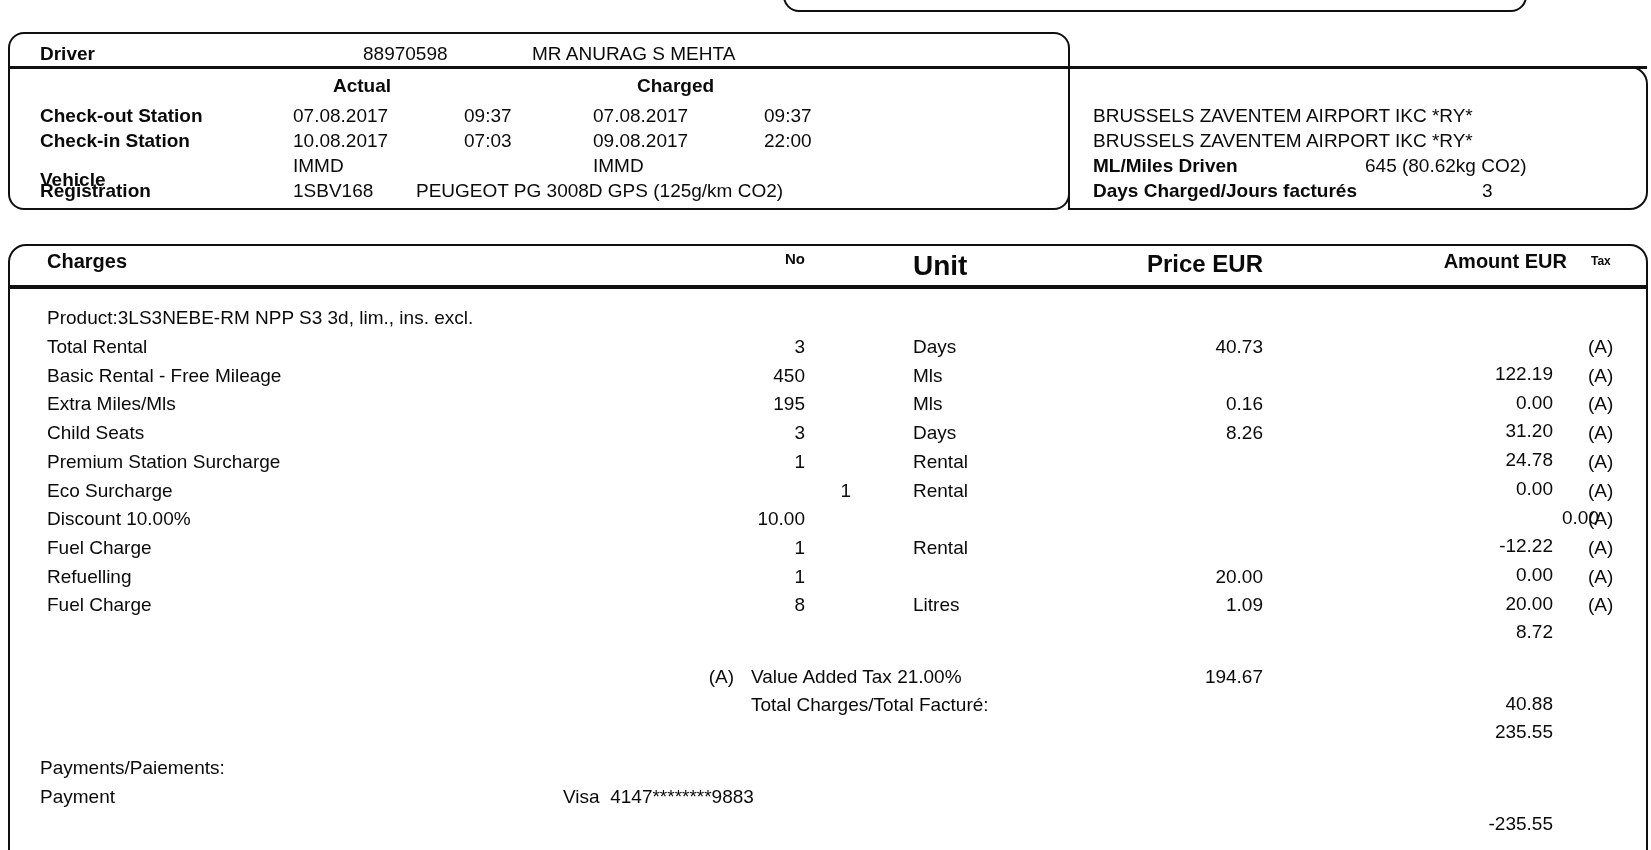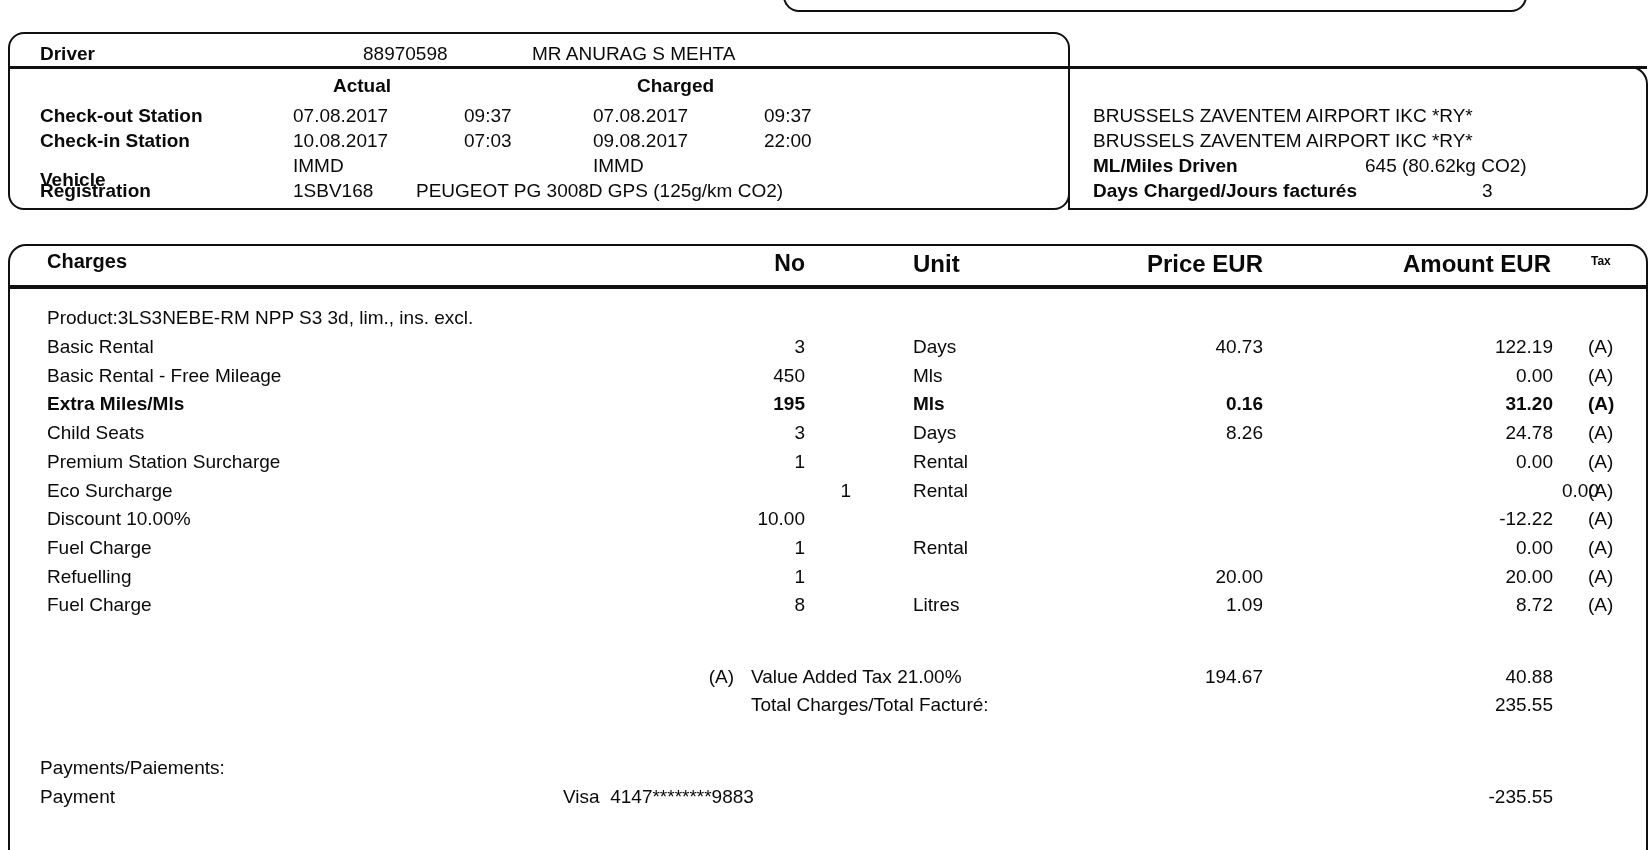--- a/index.html
+++ b/index.html
@@ -74,7 +74,7 @@
 <div class="box" id="charges-box"></div>
 
 <span class="abs b" style="left:47px;top:250px;font-size:20px">Charges</span>
-<span class="abs b" style="right:846px;top:250px;font-size:23px">No</span>
+<span class="abs b" style="right:846px;top:250px;font-size:15px">No</span>
 <span class="abs b" style="left:913px;top:250px;font-size:24px">Unit</span>
 <span class="abs b" style="right:388px;top:250px;font-size:24px">Price EUR</span>
 <span class="abs b" style="right:100px;top:250px;font-size:24px">Amount EUR</span>

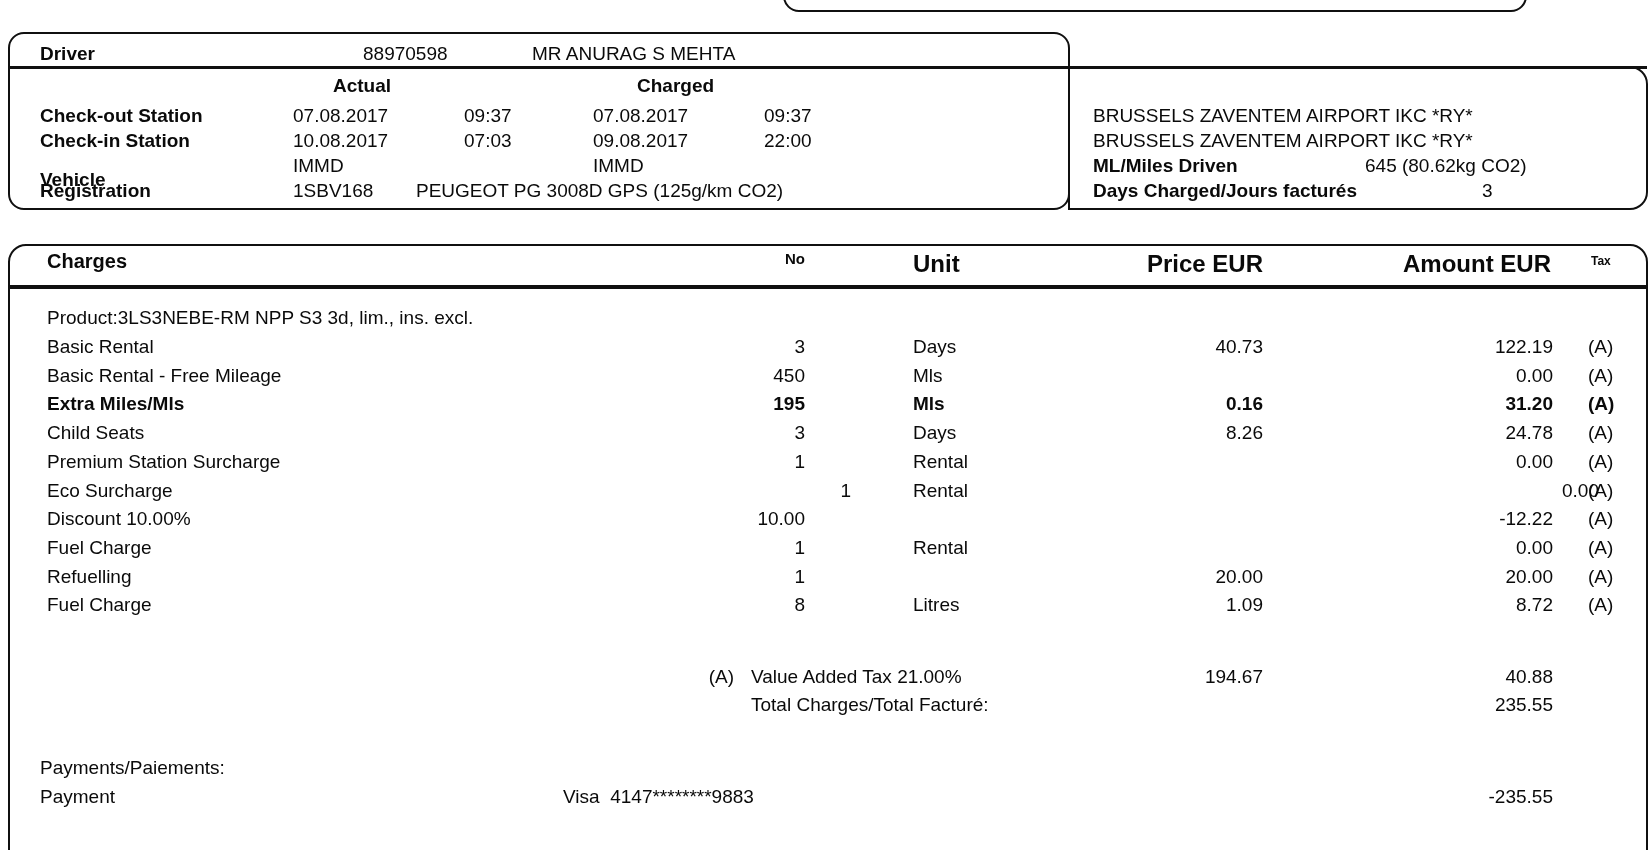--- a/index.html
+++ b/index.html
@@ -75,7 +75,7 @@
 
 <span class="abs b" style="left:47px;top:250px;font-size:20px">Charges</span>
 <span class="abs b" style="right:846px;top:250px;font-size:15px">No</span>
-<span class="abs b" style="left:913px;top:250px;font-size:24px">Unit</span>
+<span class="abs b" style="left:913px;top:250px;font-size:28px">Unit</span>
 <span class="abs b" style="right:388px;top:250px;font-size:24px">Price EUR</span>
 <span class="abs b" style="right:100px;top:250px;font-size:24px">Amount EUR</span>
 <span class="abs b" style="left:1591px;top:254px;font-size:12px">Tax</span>

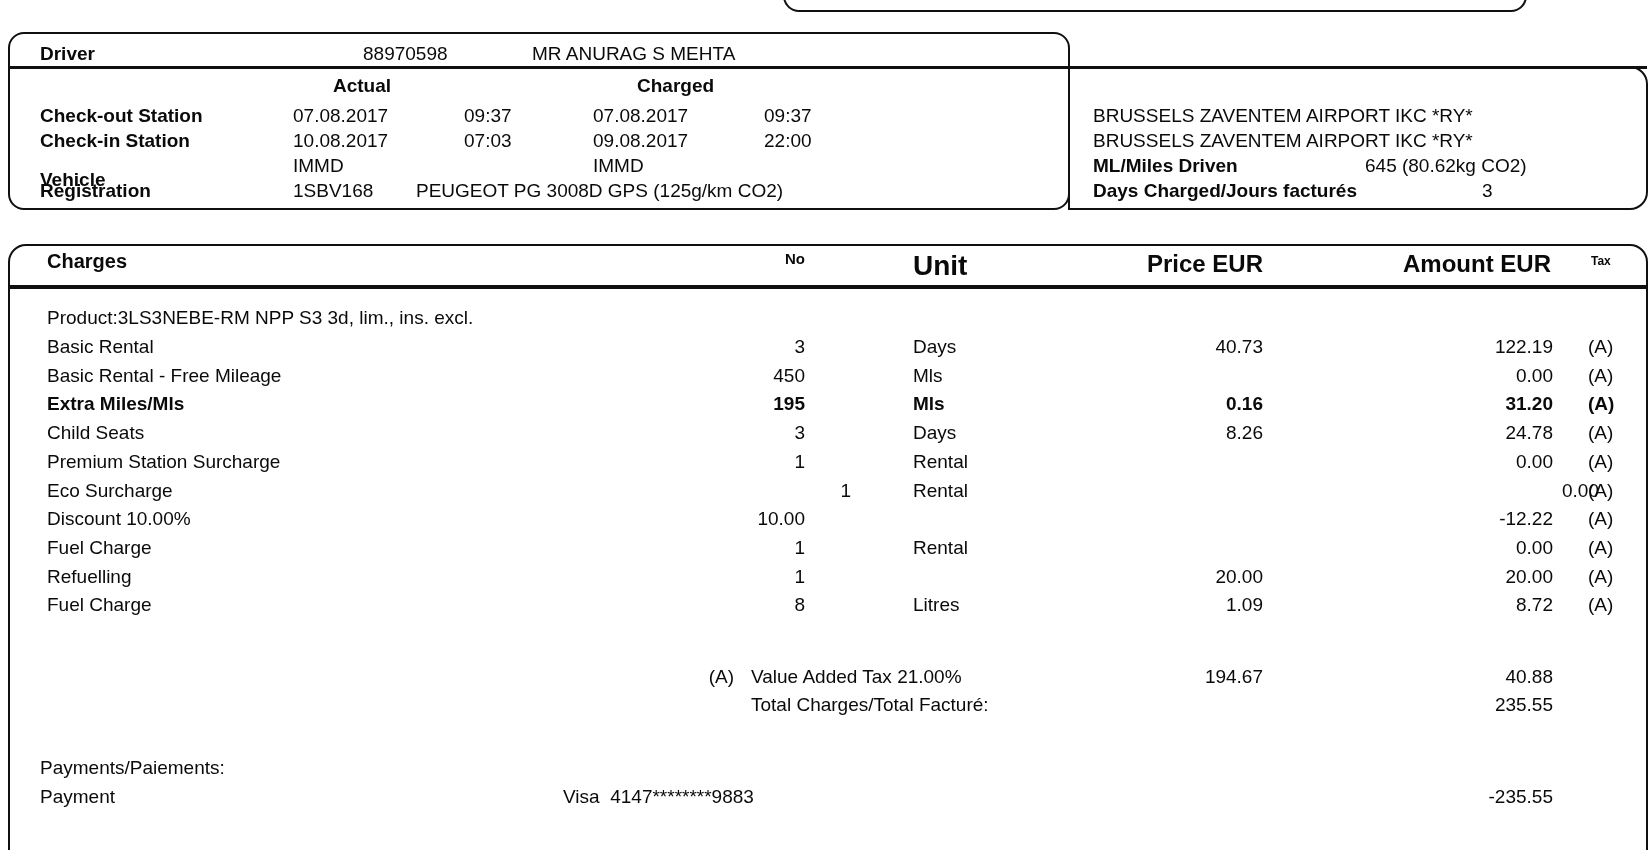--- a/index.html
+++ b/index.html
@@ -77,7 +77,7 @@
 <span class="abs b" style="right:846px;top:250px;font-size:15px">No</span>
 <span class="abs b" style="left:913px;top:250px;font-size:28px">Unit</span>
 <span class="abs b" style="right:388px;top:250px;font-size:24px">Price EUR</span>
-<span class="abs b" style="right:100px;top:250px;font-size:24px">Amount EUR</span>
+<span class="abs b" style="right:84px;top:250px;font-size:20px">Amount EUR</span>
 <span class="abs b" style="left:1591px;top:254px;font-size:12px">Tax</span>
 <div class="abs" id="charges-header-rule"></div>
 

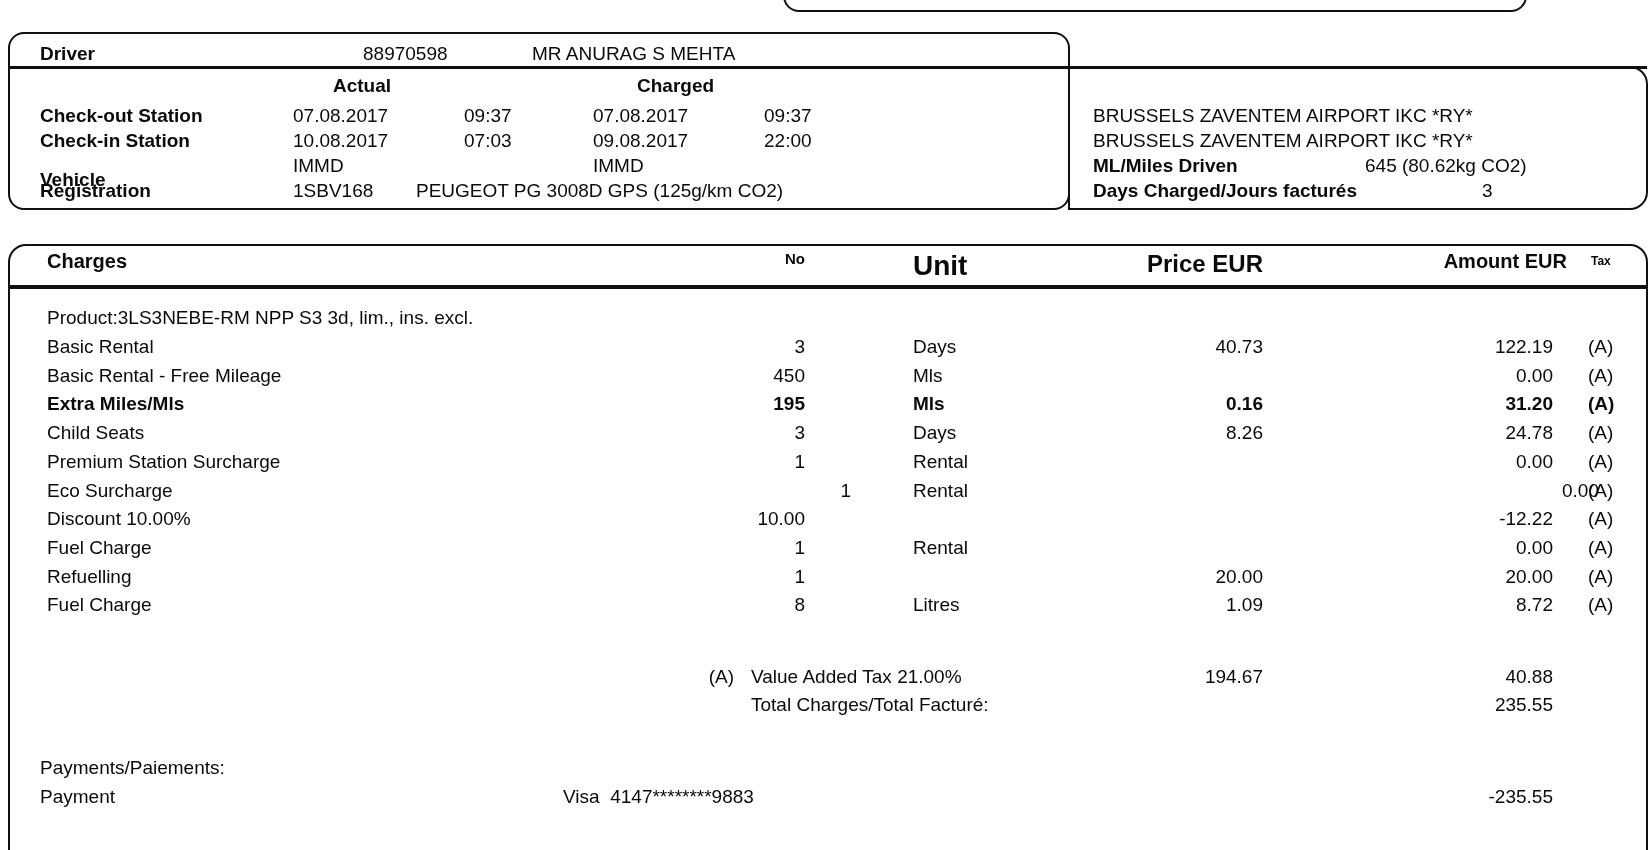--- a/index.html
+++ b/index.html
@@ -85,7 +85,7 @@
 
 <div id="charge-rows">
     <div class="row" style="top: 336px;">
-    <span class="c-name">Basic Rental</span>
+    <span class="c-name">Total Rental</span>
     <span class="c-no">3</span>
     <span class="c-unit">Days</span>
     <span class="c-price">40.73</span>

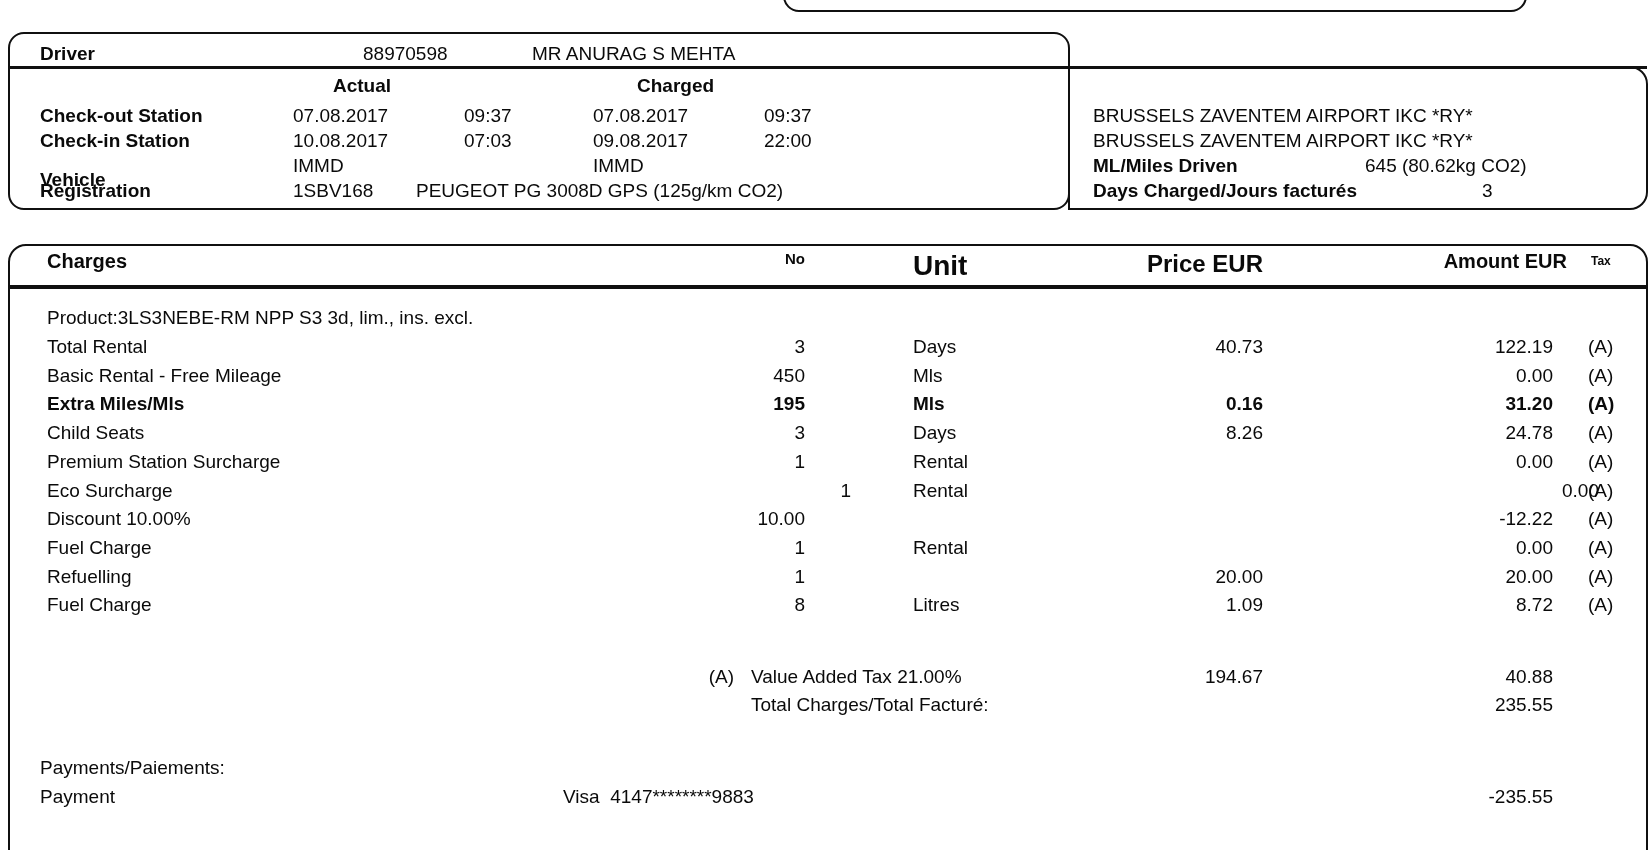--- a/index.html
+++ b/index.html
@@ -25,7 +25,7 @@
   .c-no    {position:absolute;right:846px;white-space:pre;}
   .c-unit  {position:absolute;left:913px;white-space:pre;text-align:center;}
   .c-price {position:absolute;right:388px;white-space:pre;}
-  .c-amount{position:absolute;right:98px;white-space:pre;}
+  .c-amount{position:absolute;right:98px;white-space:pre;margin-top:27px;}
   .c-tax   {position:absolute;left:1588px;white-space:pre;}
 </style>
 </head>

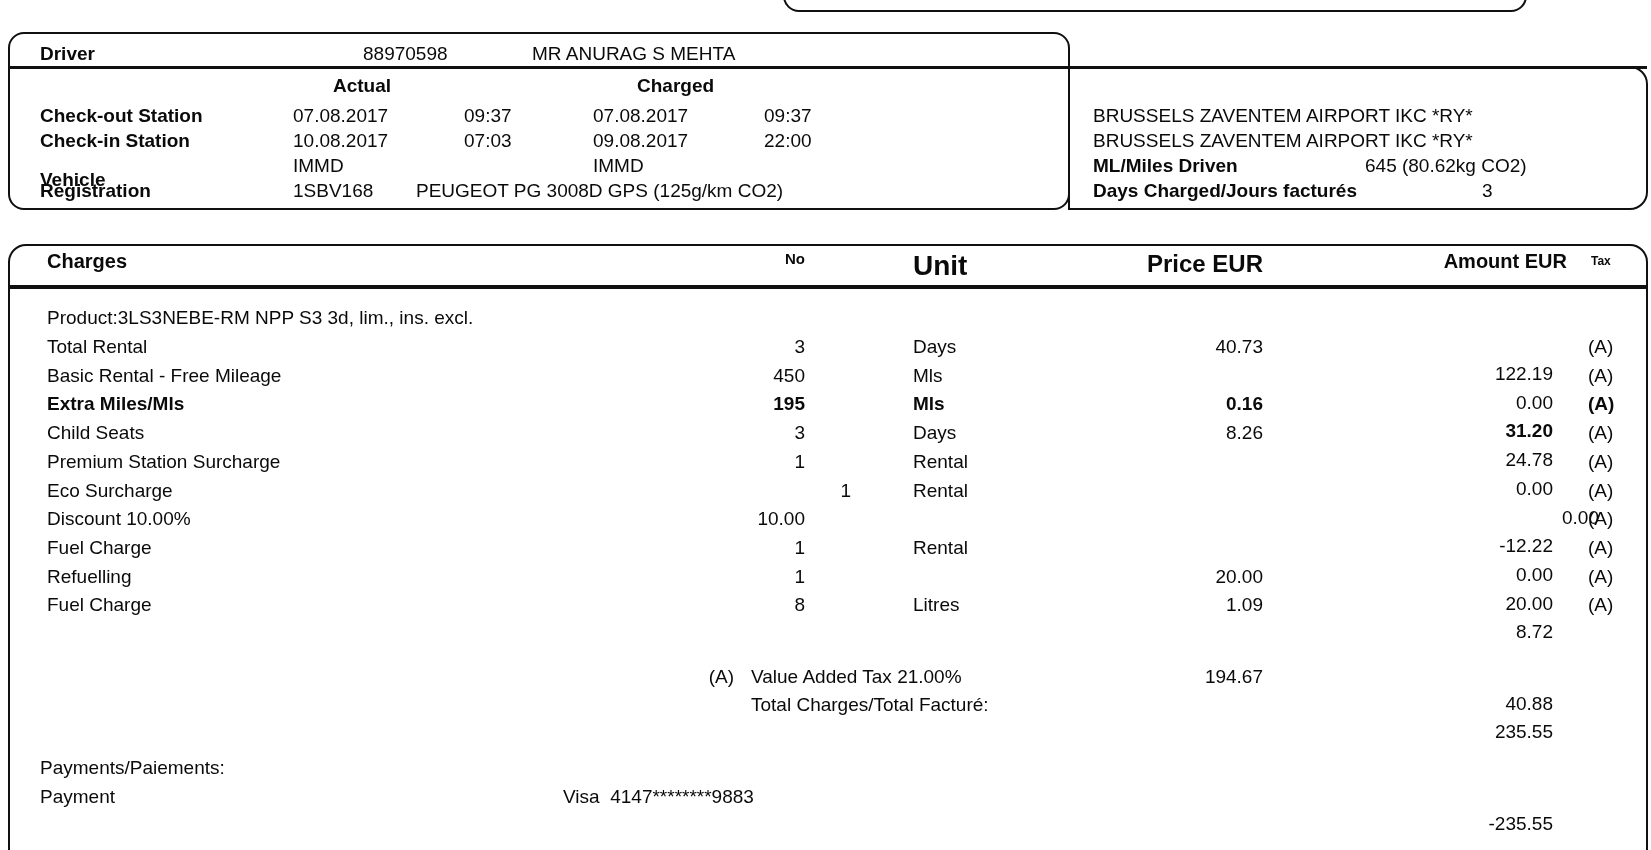--- a/index.html
+++ b/index.html
@@ -100,7 +100,7 @@
     <span class="c-amount">0.00</span>
     <span class="c-tax">(A)</span>
   </div>
-    <div class="row" style="top: 393px; font-weight: bold;">
+    <div class="row" style="top: 393px;">
     <span class="c-name">Extra Miles/Mls</span>
     <span class="c-no">195</span>
     <span class="c-unit">Mls</span>

